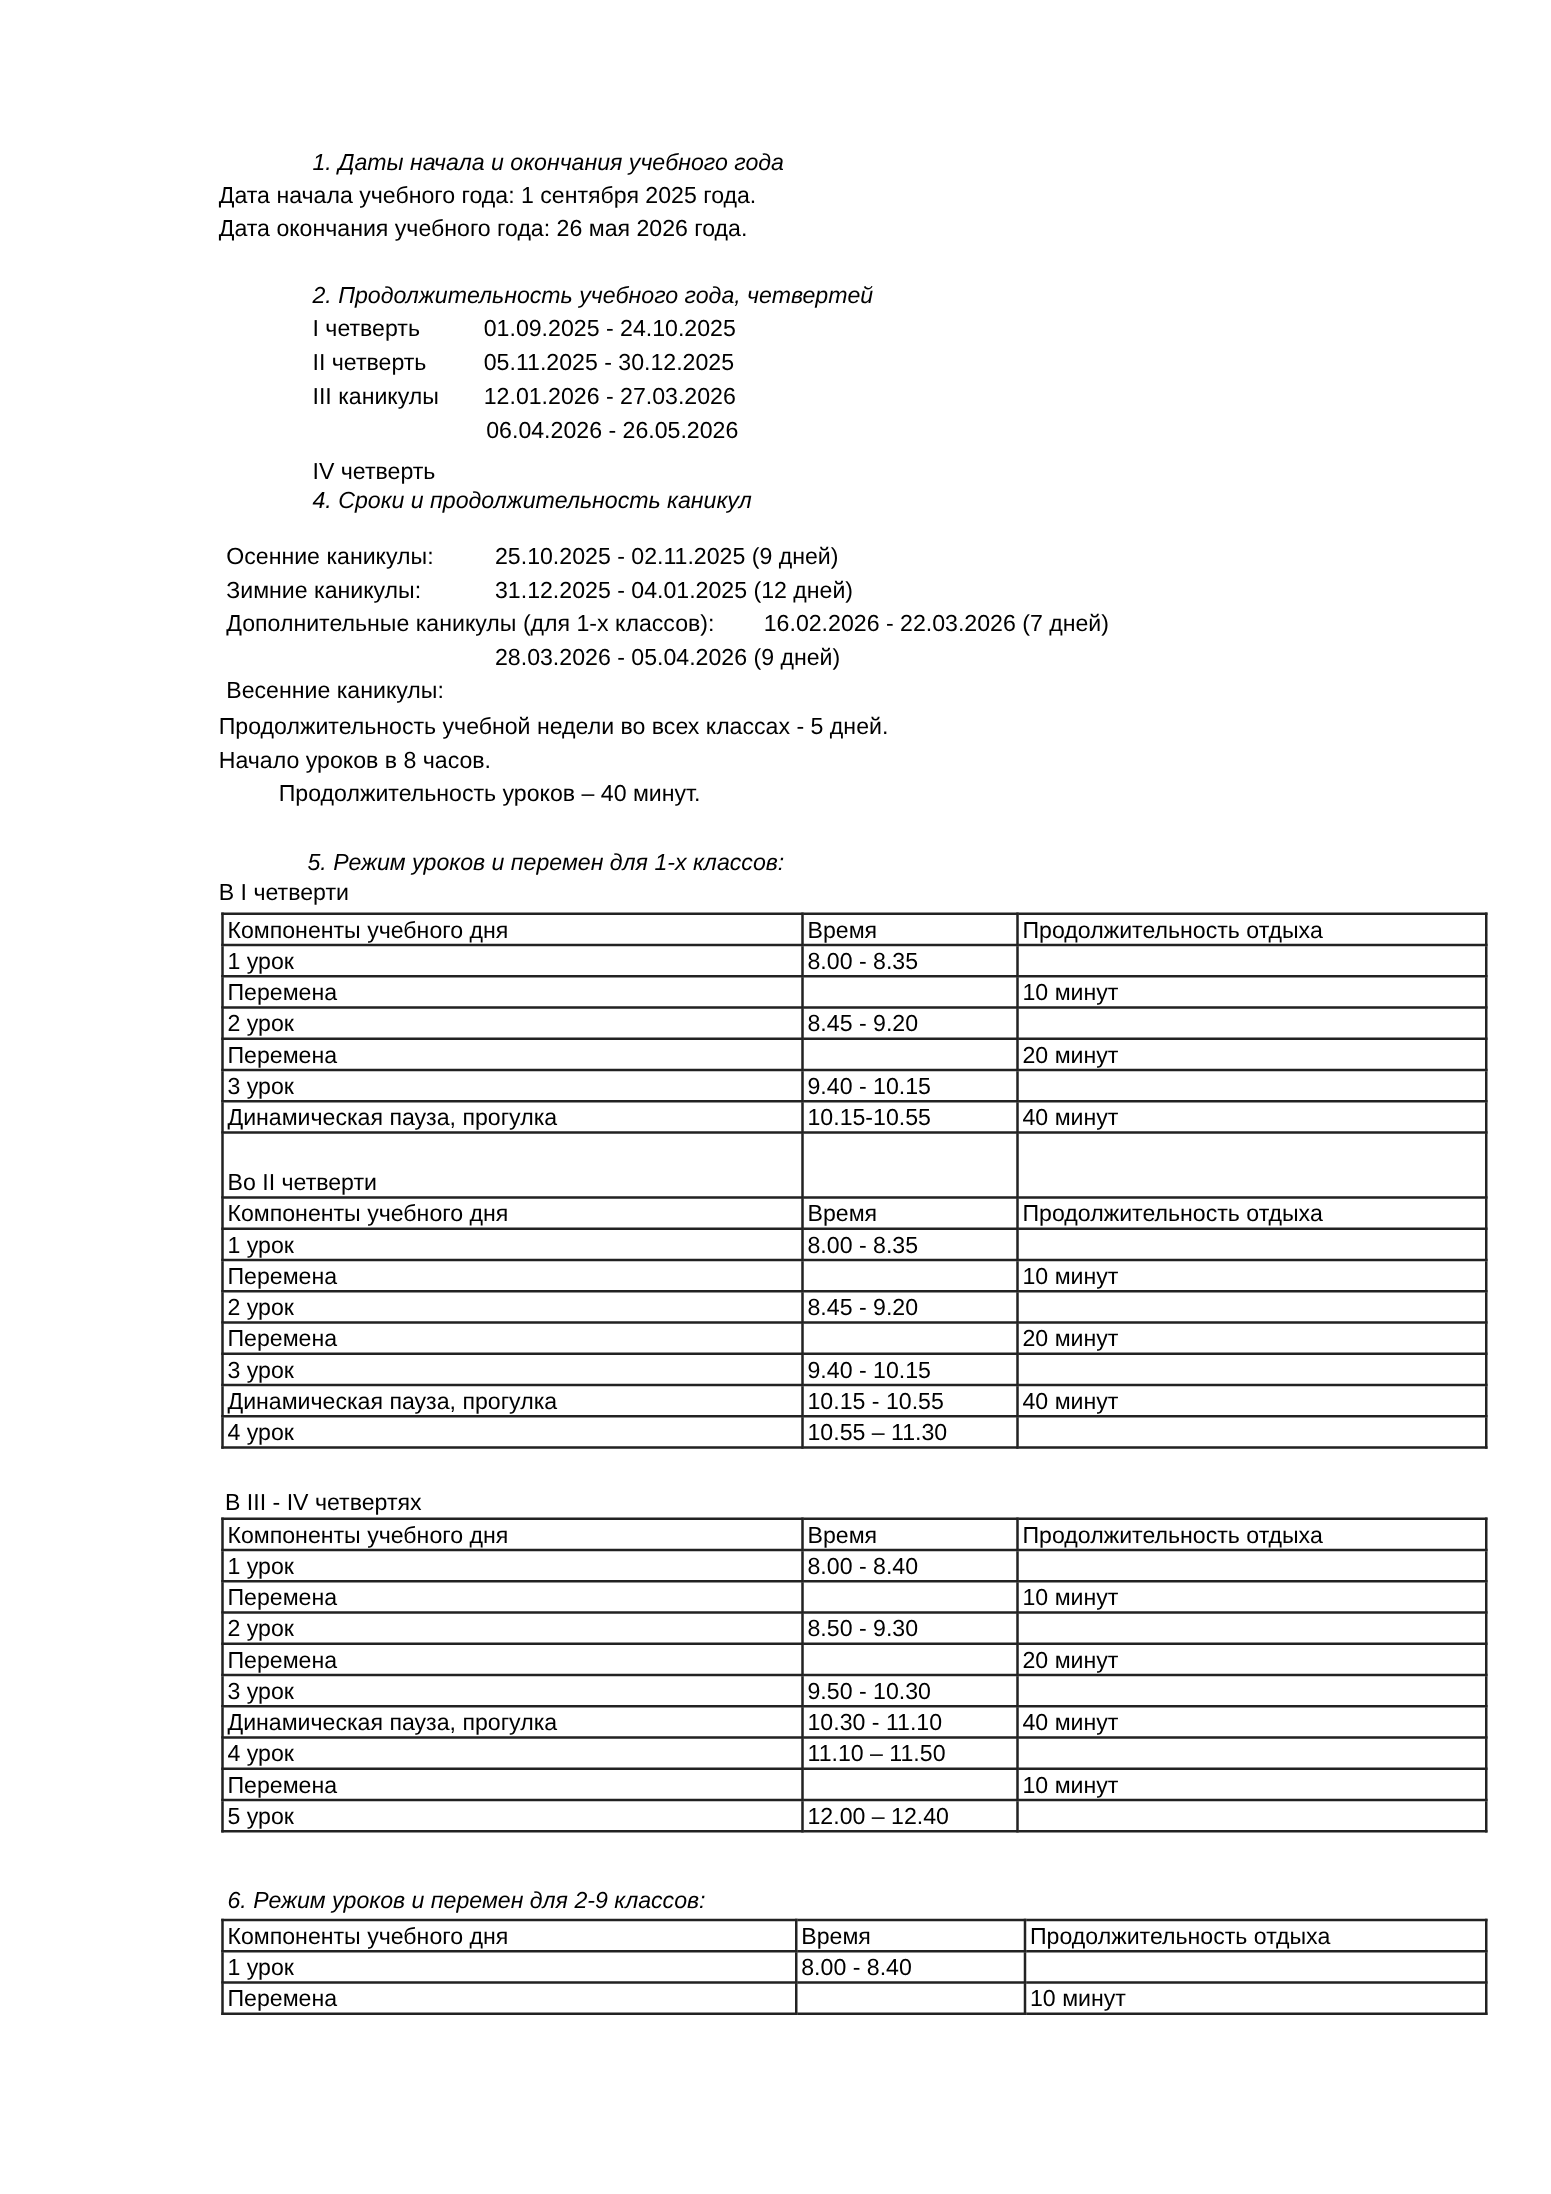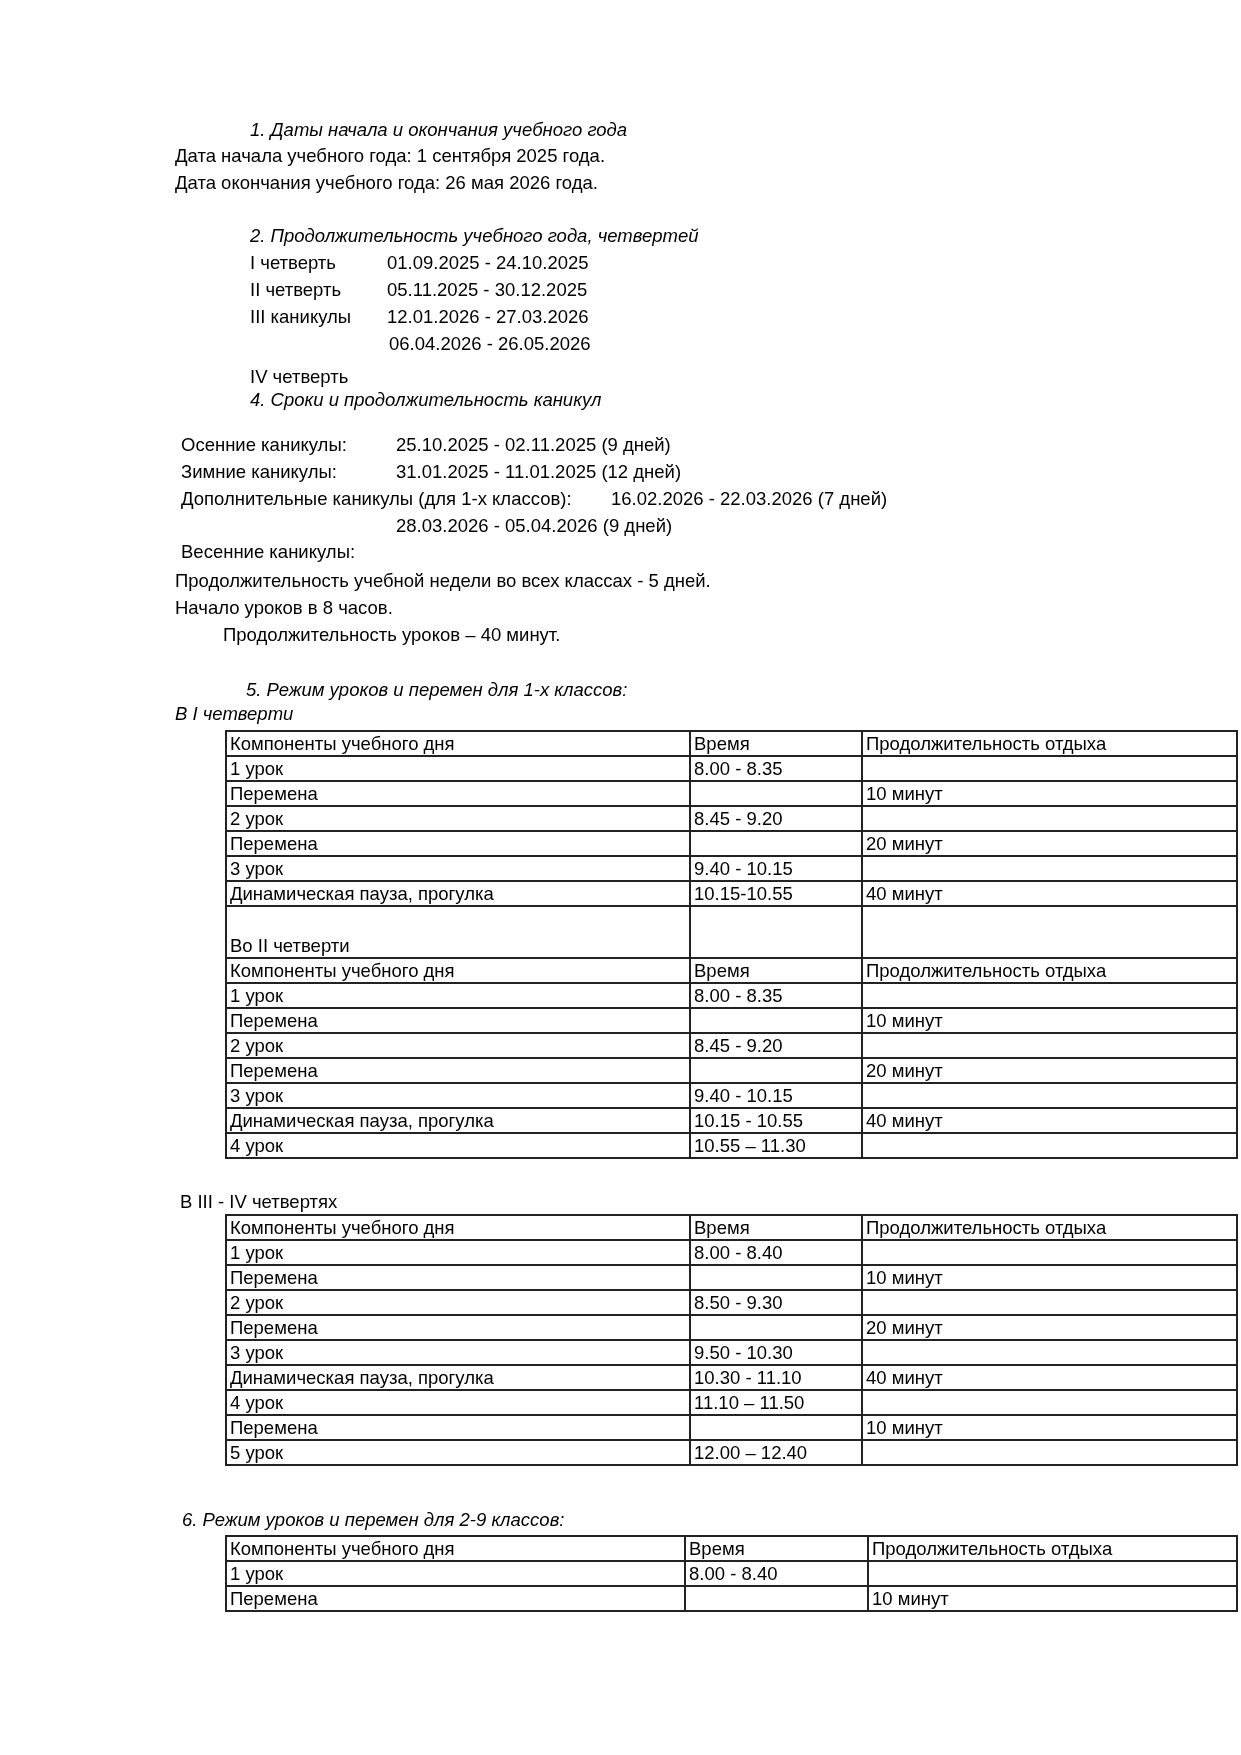--- a/index.html
+++ b/index.html
@@ -36,7 +36,7 @@
   <div class="abs" style="left:181px; top:434px;">Осенние каникулы:</div>
   <div class="abs" style="left:396px; top:434px;">25.10.2025 - 02.11.2025 (9 дней)</div>
   <div class="abs" style="left:181px; top:461px;">Зимние каникулы:</div>
-  <div class="abs" style="left:396px; top:461px;">31.01.2025 - 11.01.2025 (12 дней)</div>
+  <div class="abs" style="left:396px; top:461px;">31.12.2025 - 04.01.2025 (12 дней)</div>
   <div class="abs" style="left:181px; top:488px;">Дополнительные каникулы (для 1-х классов):</div>
   <div class="abs" style="left:611px; top:488px;">16.02.2026 - 22.03.2026 (7 дней)</div>
   <div class="abs" style="left:181px; top:541px;">Весенние каникулы:</div>

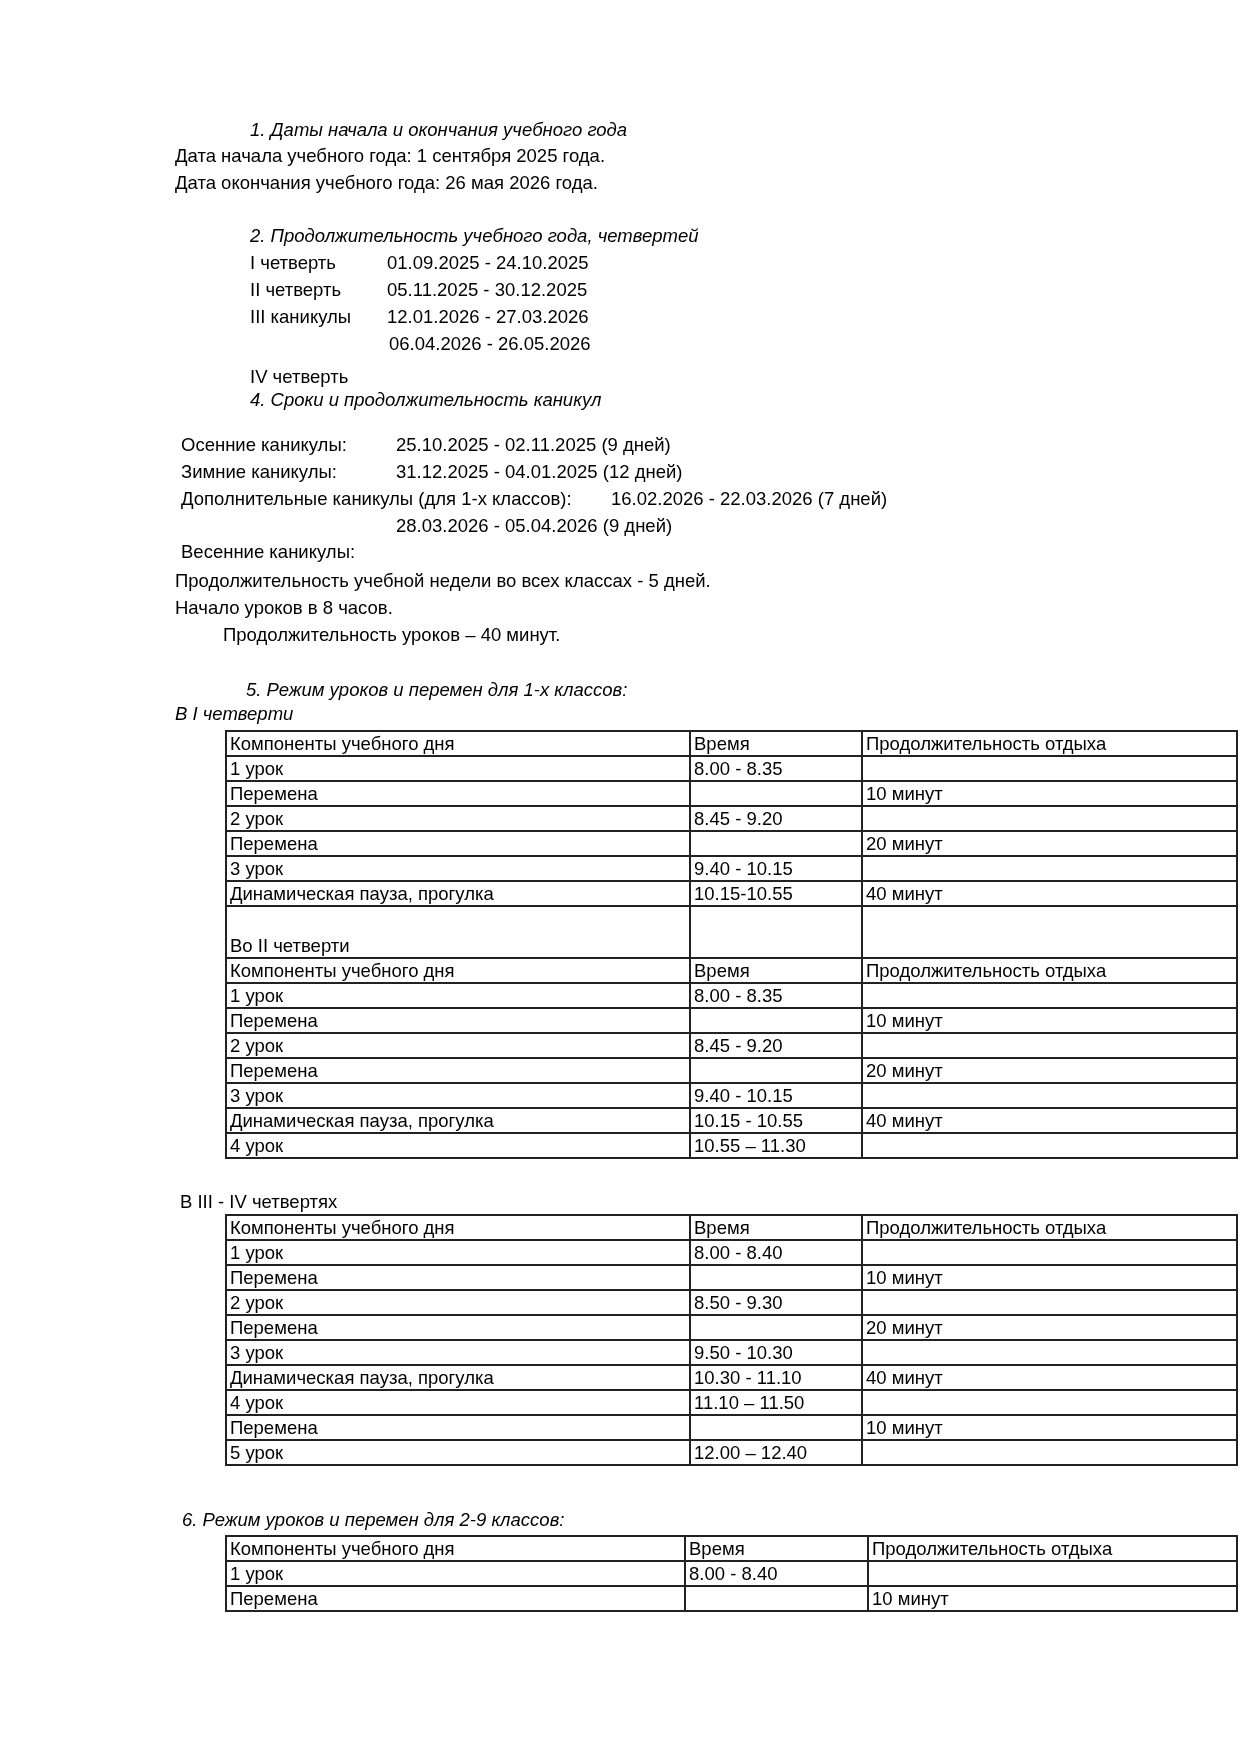--- a/index.html
+++ b/index.html
@@ -48,7 +48,7 @@
 <div class="abs" style="left:175px; top:624px;margin-left:48px;">Продолжительность уроков – 40 минут.</div>
 
 <div class="abs it" style="left:246px; top:679px;">5. Режим уроков и перемен для 1-х классов:</div>
-<div class="abs" style="left:175px; top:703px;font-style:italic;">В I четверти</div>
+<div class="abs" style="left:175px; top:703px;">В I четверти</div>
 
 <table class="sched" style="left:177px; top:730px; width:1011px;">
   <colgroup>

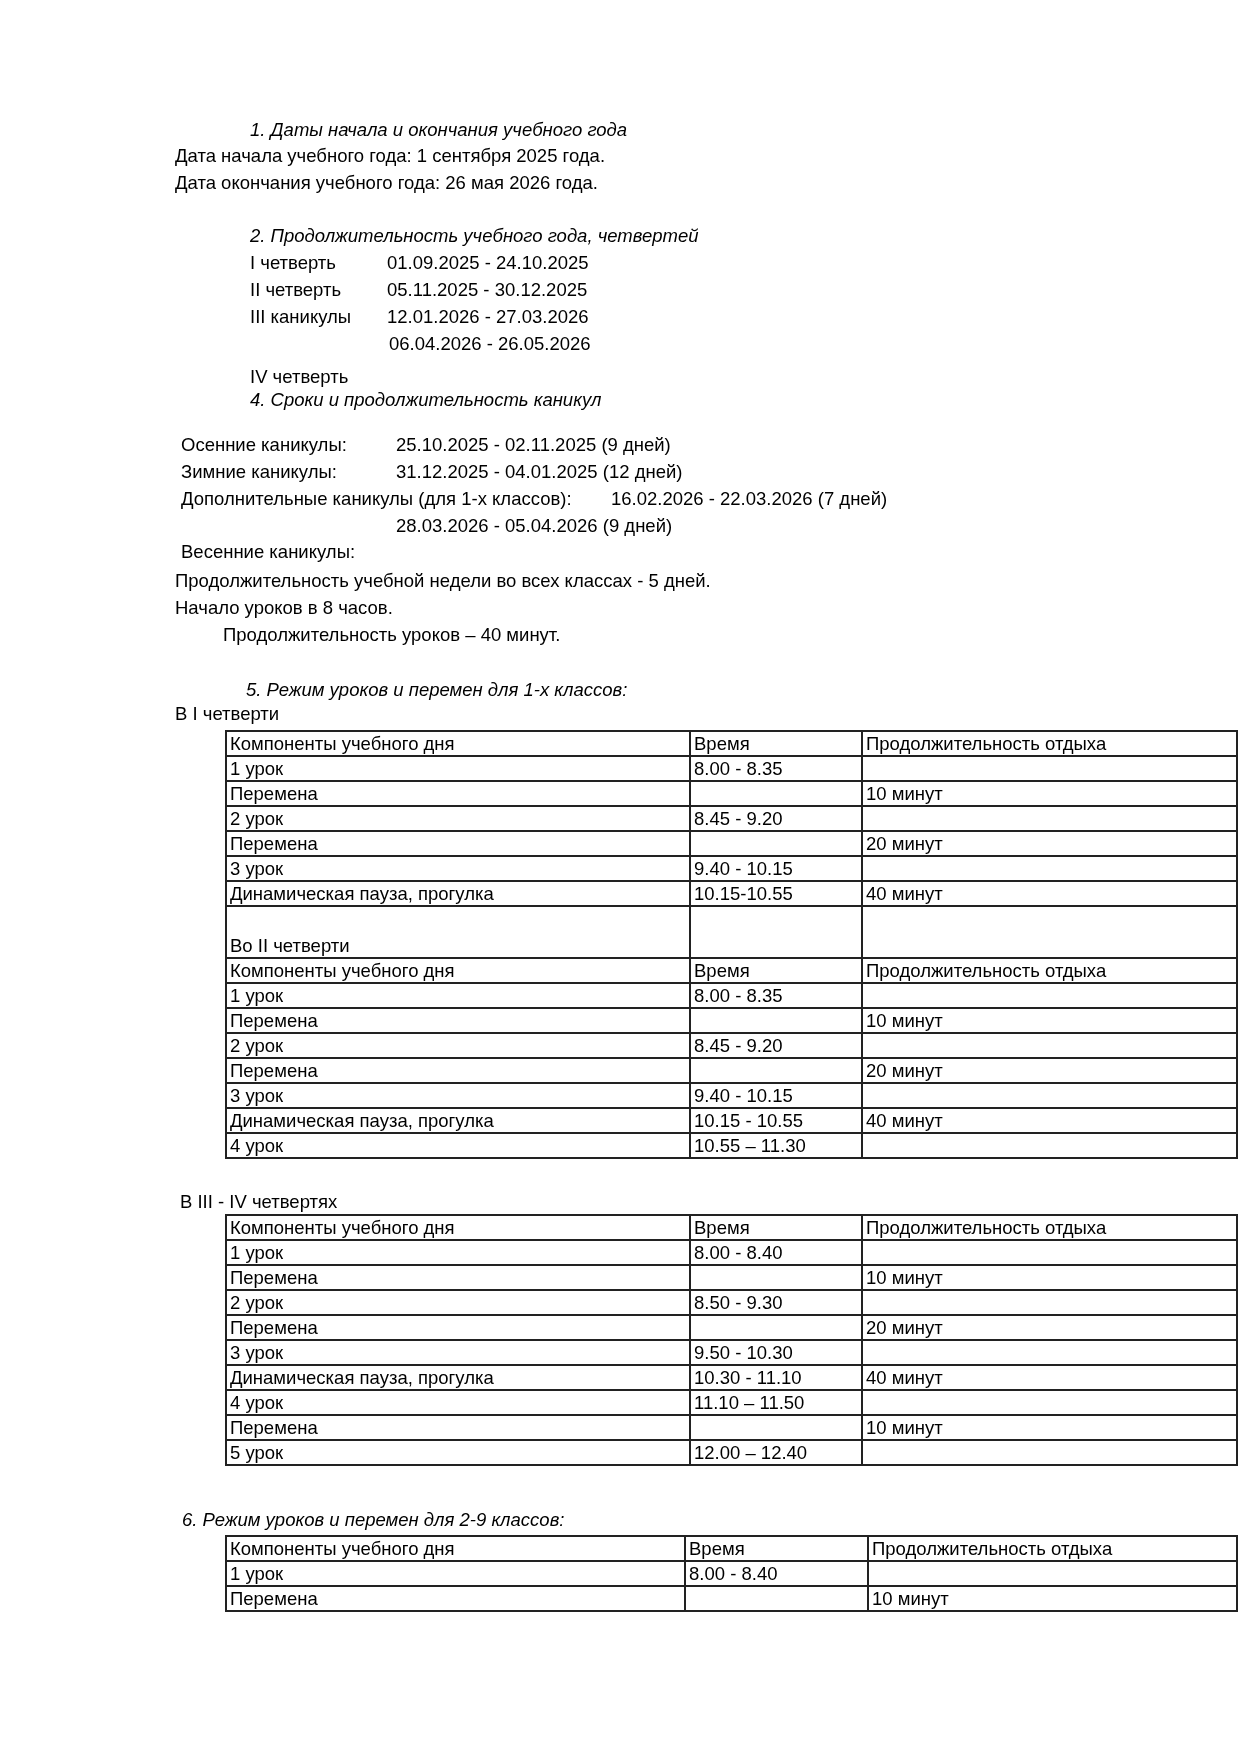--- a/index.html
+++ b/index.html
@@ -7,7 +7,7 @@
          font-family: "Liberation Sans", sans-serif; color: #000; font-size: 18.5px; }
   .abs { position: absolute; white-space: nowrap; line-height: 22px; }
   .it { font-style: italic; }
-  table.sched { position: absolute; border-collapse: collapse; table-layout: fixed; margin-left: 48px; }
+  table.sched { position: absolute; border-collapse: collapse; table-layout: fixed; }
   table.sched td { border: 2px solid #222; padding: 0 0 0 3px; height: 23px; line-height: 23px;
                    font-size: 18.5px; white-space: nowrap; overflow: hidden; vertical-align: bottom; }
   table.sched tr.tall td { height: 50px; }

